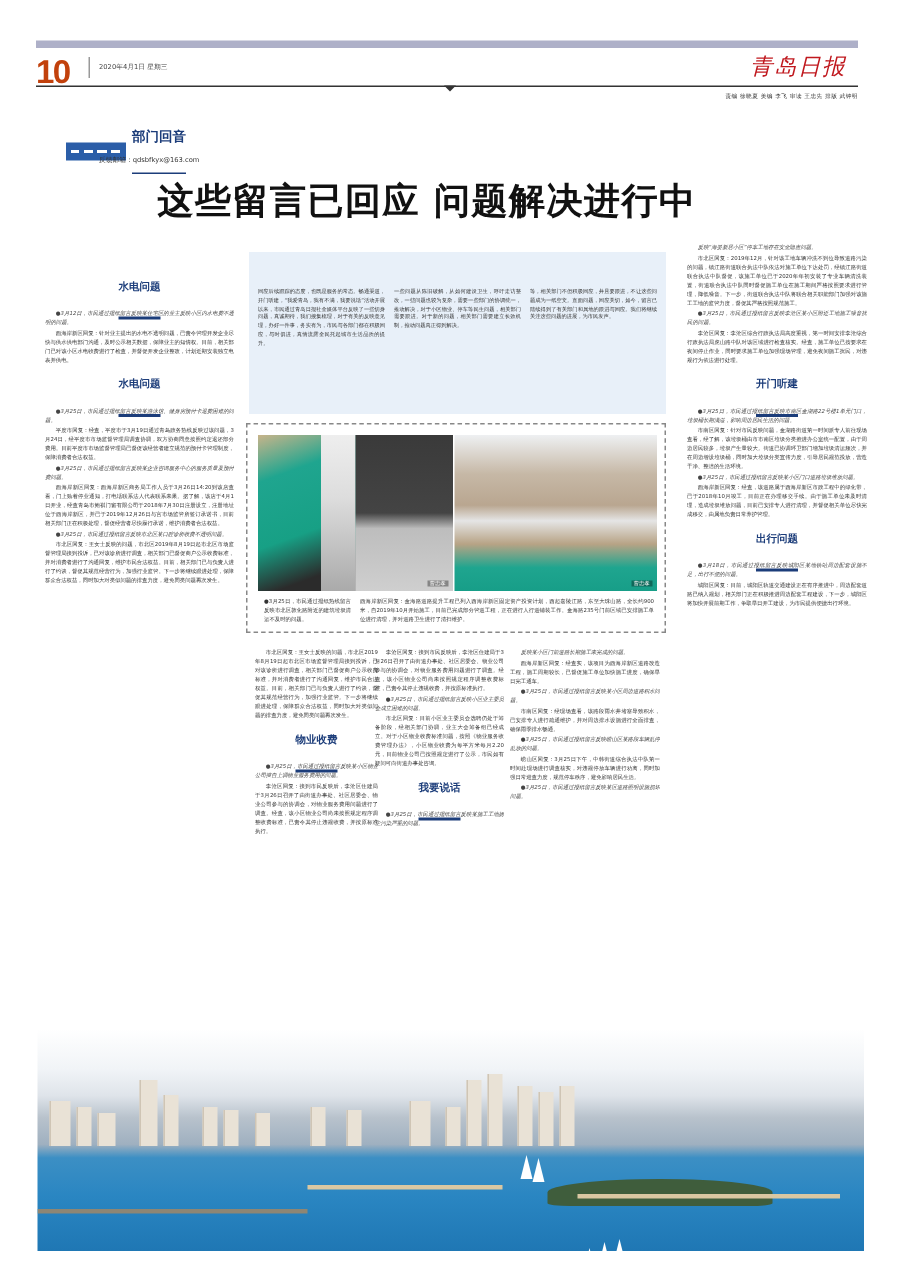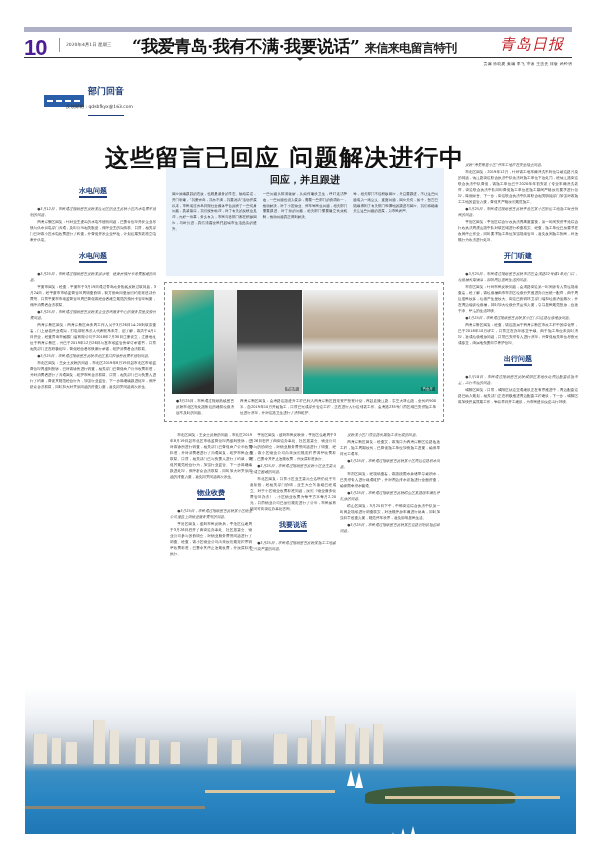--- a/index.html
+++ b/index.html
@@ -8,7 +8,7 @@
 
   .topband { position: absolute; left: 24px; top: 27px; width: 548px; height: 5px; background: #aeb0c8; }
   .header { position: absolute; left: 24px; top: 33px; width: 548px; height: 22px; }
-  .pgnum { position: absolute; left: 0; top: 2px; font: bold 22px "Liberation Sans", sans-serif; color: #4c1d95; letter-spacing: -1px; }
+  .pgnum { position: absolute; left: 0; top: 2px; font: bold 22px "Liberation Sans", sans-serif; color: #c2410c; letter-spacing: -1px; }
   .pgsep { position: absolute; left: 35px; top: 5px; width: 1px; height: 14px; background: #999; }
   .pgdate { position: absolute; left: 42px; top: 9px; font-size: 4.5px; color: #444; }
   .maintitle { position: absolute; left: 108px; top: 2px; font: bold 17px "DejaVu Serif", serif; color: #111; letter-spacing: -0.5px; white-space: nowrap; }

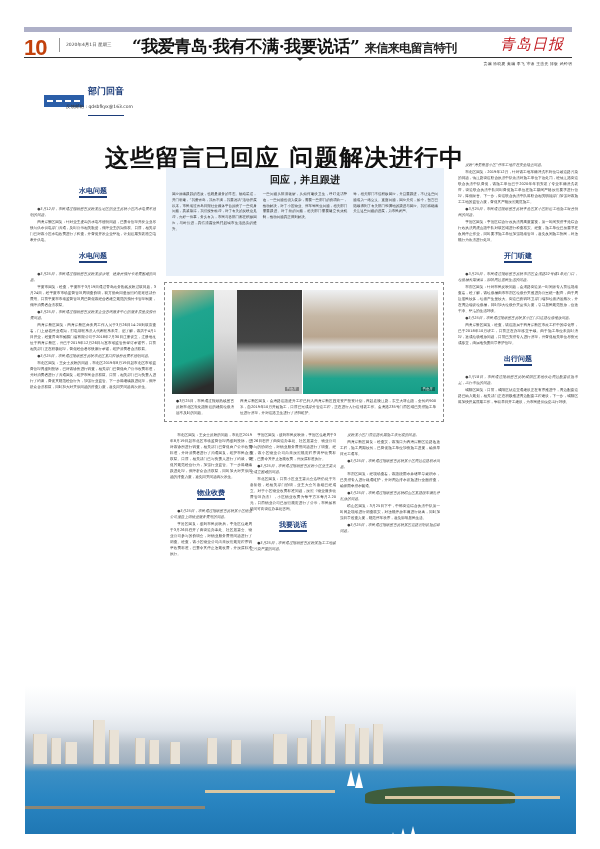--- a/index.html
+++ b/index.html
@@ -61,10 +61,6 @@
   <span class="pgnum">10</span>
   <span class="pgsep"></span>
   <span class="pgdate">2020年4月1日  星期三</span>
-  <span class="maintitle">
-    <span>“我爱青岛·我有不满·我要说话”</span>
-    <span class="subtitle">来信来电留言特刊</span>
-  </span>
   <span class="logo">青岛日报</span>
 </div>
 <div class="hdrule"></div>

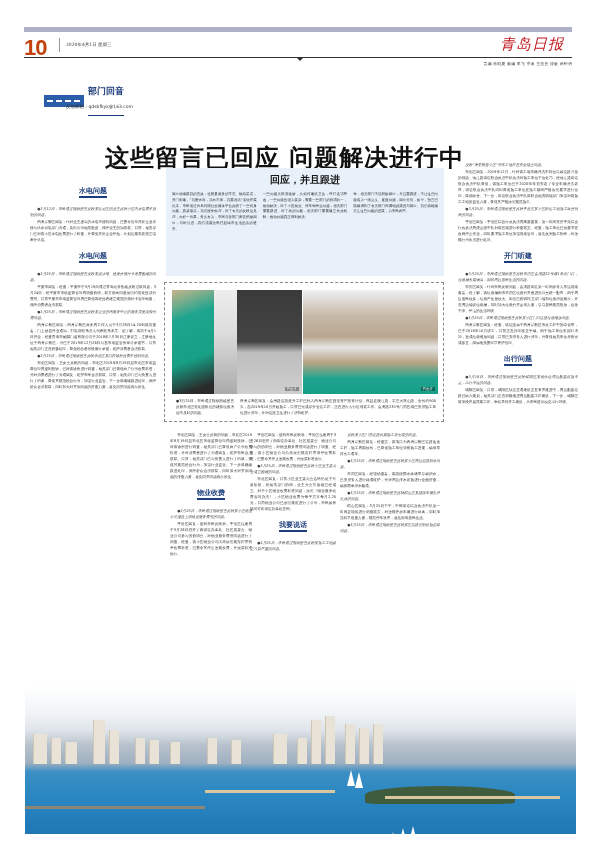--- a/index.html
+++ b/index.html
@@ -24,7 +24,7 @@
   .tag-text { font: bold 9px "DejaVu Sans", sans-serif; color: #1c3d7a; border-bottom: 1px solid #1c3d7a; padding-bottom: 17px; }
   .email { position: absolute; left: 66px; top: 104px; font-size: 4.5px; color: #333; }
 
-  .headline { position: absolute; left: 105px; top: 118px; font: bold 24px "DejaVu Serif", serif; color: #111; letter-spacing: 1px; white-space: nowrap; margin-top: 24px; }
+  .headline { position: absolute; left: 105px; top: 118px; font: bold 24px "DejaVu Serif", serif; color: #111; letter-spacing: 1px; white-space: nowrap; }
 
   .col { position: absolute; font-size: 3.6px; line-height: 6px; color: #333; text-align: justify; overflow: hidden; }
   .col p { text-indent: 2em; margin-bottom: 1px; }

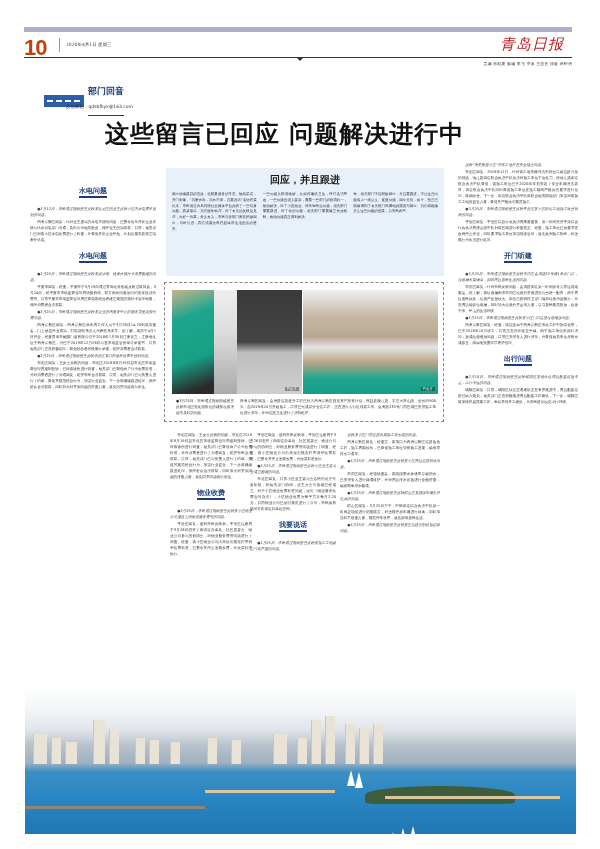--- a/index.html
+++ b/index.html
@@ -89,7 +89,6 @@
 </div>
 
 <div class="feature-box">
-  <div class="feature-title">回应，并且跟进</div>
   <div class="feature-cols">
     <div>回应后续跟踪的态度，也既是服务的常态。畅通渠道，开门听建，“我爱青岛，我有不满，我要说话”活动开展以来，市民通过青岛日报社全媒体平台反映了一些切身问题，真诚期待，我们搜集梳理，对于有关的反映意见理，办好一件事，务实有为，市民与各部门都在积极回应，与时俱进，真情流露全民托起城市生活品质的提升。</div>
     <div>一些问题从陈旧破解，从如何建设卫生，呼吁走访整改，一些问题也较为复杂，需要一些部门的协调统一，推动解决，对于小区物业、停车等民生问题，相关部门需要跟进。对于新的问题，相关部门需要建立长效机制，推动问题真正得到解决。</div>

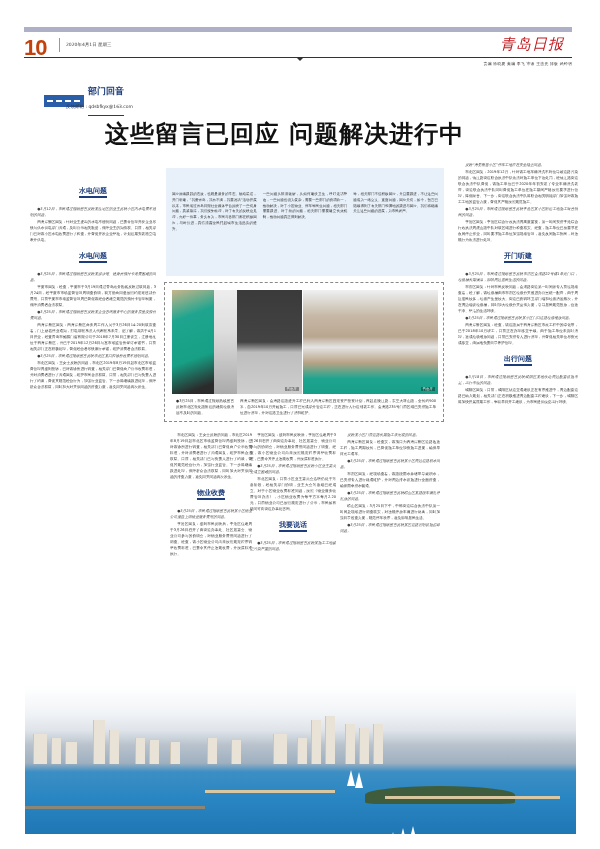--- a/index.html
+++ b/index.html
@@ -30,7 +30,7 @@
   .col p { text-indent: 2em; margin-bottom: 1px; }
   .col p.lead { font-style: italic; color: #444; }
   .sechd { text-align: center; font: bold 7px "DejaVu Sans", sans-serif; color: #1c3d7a; margin: 8px 0 10px; }
-  .sechd span { border-bottom: 2px solid #1c3d7a; padding-bottom: 1px; }
+  .sechd span { border-bottom: 2px solid #1c3d7a; padding-bottom: 16px; }
 
   .feature-box { position: absolute; left: 166px; top: 168px; width: 278px; height: 108px; background: #e8f0f9; }
   .feature-title { position: absolute; left: 0; top: 5px; width: 100%; text-align: center; font: bold 10px "DejaVu Serif", serif; color: #1a1a1a; }

